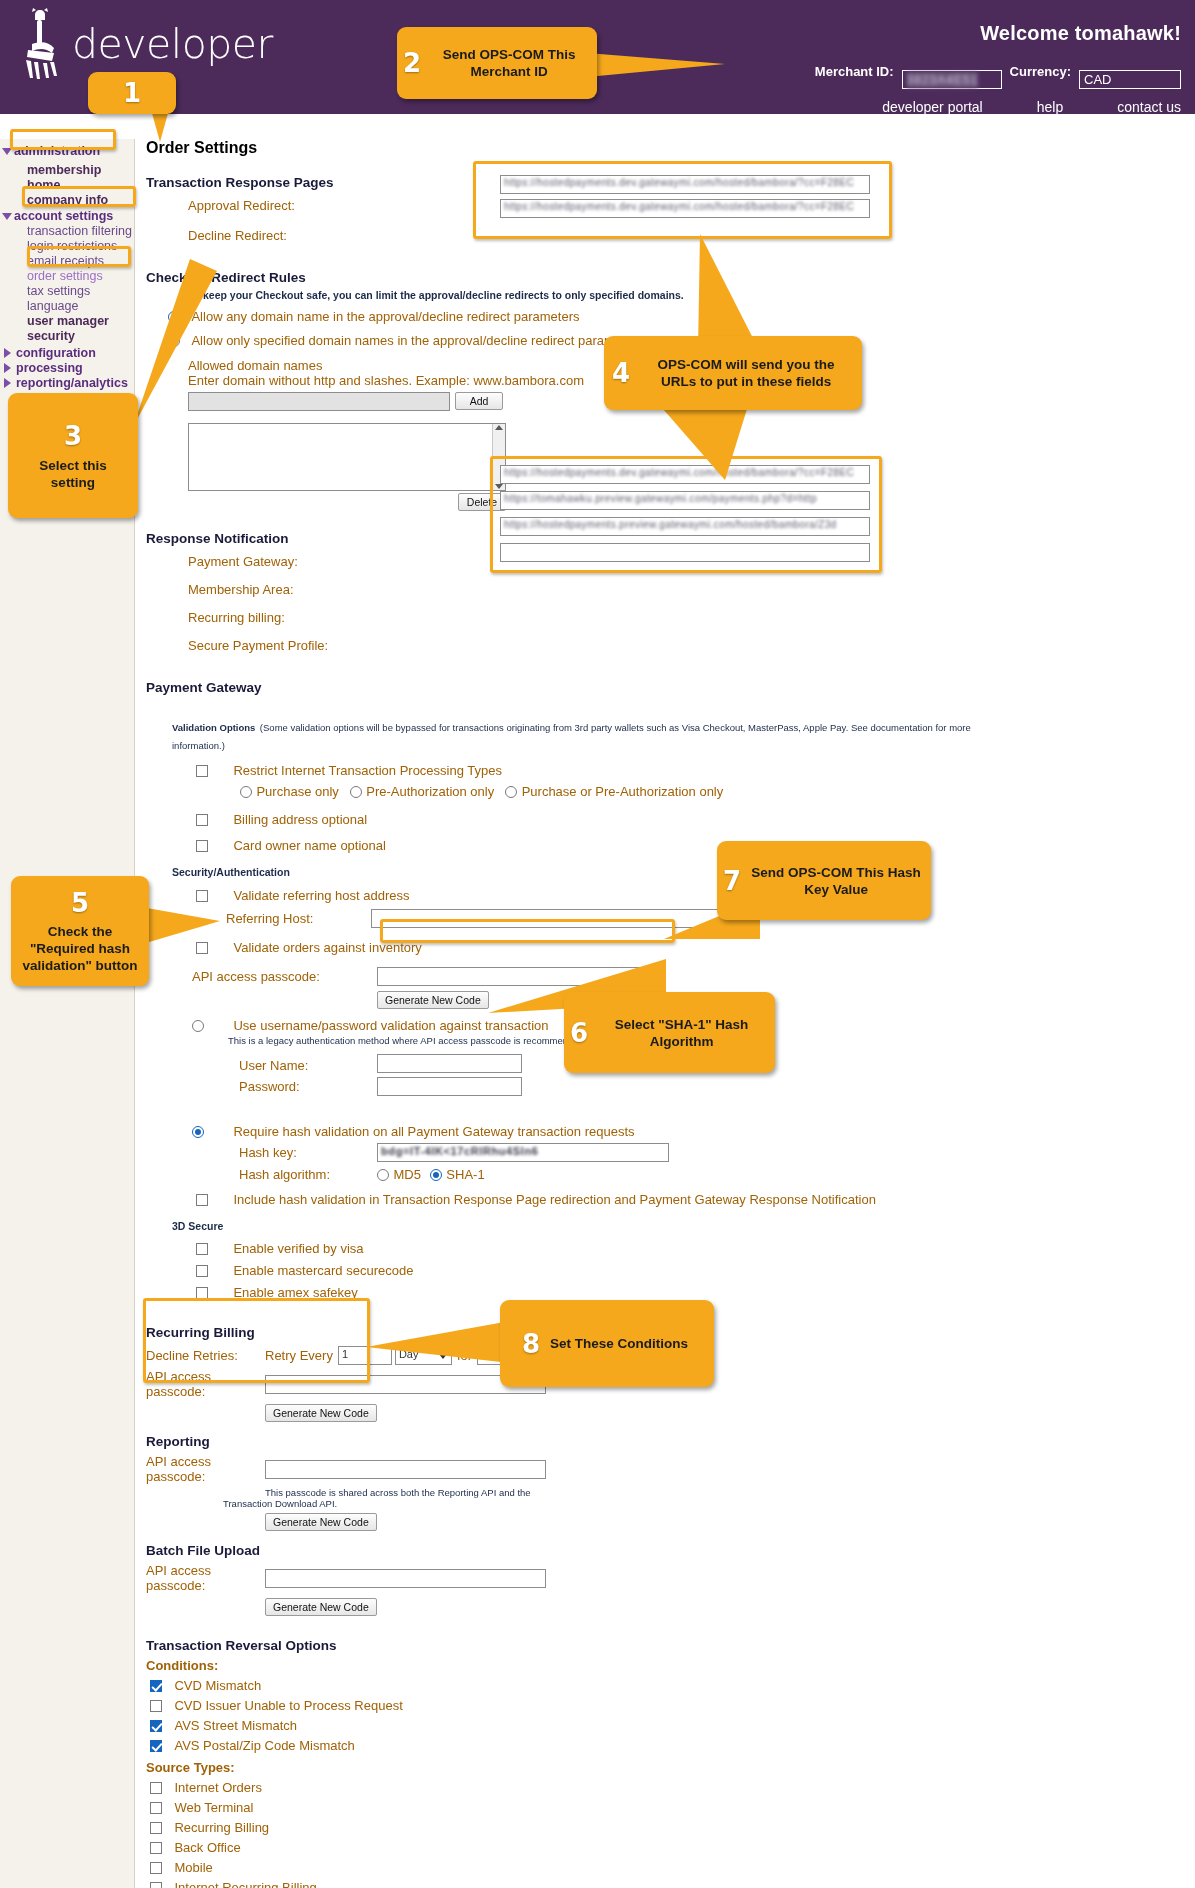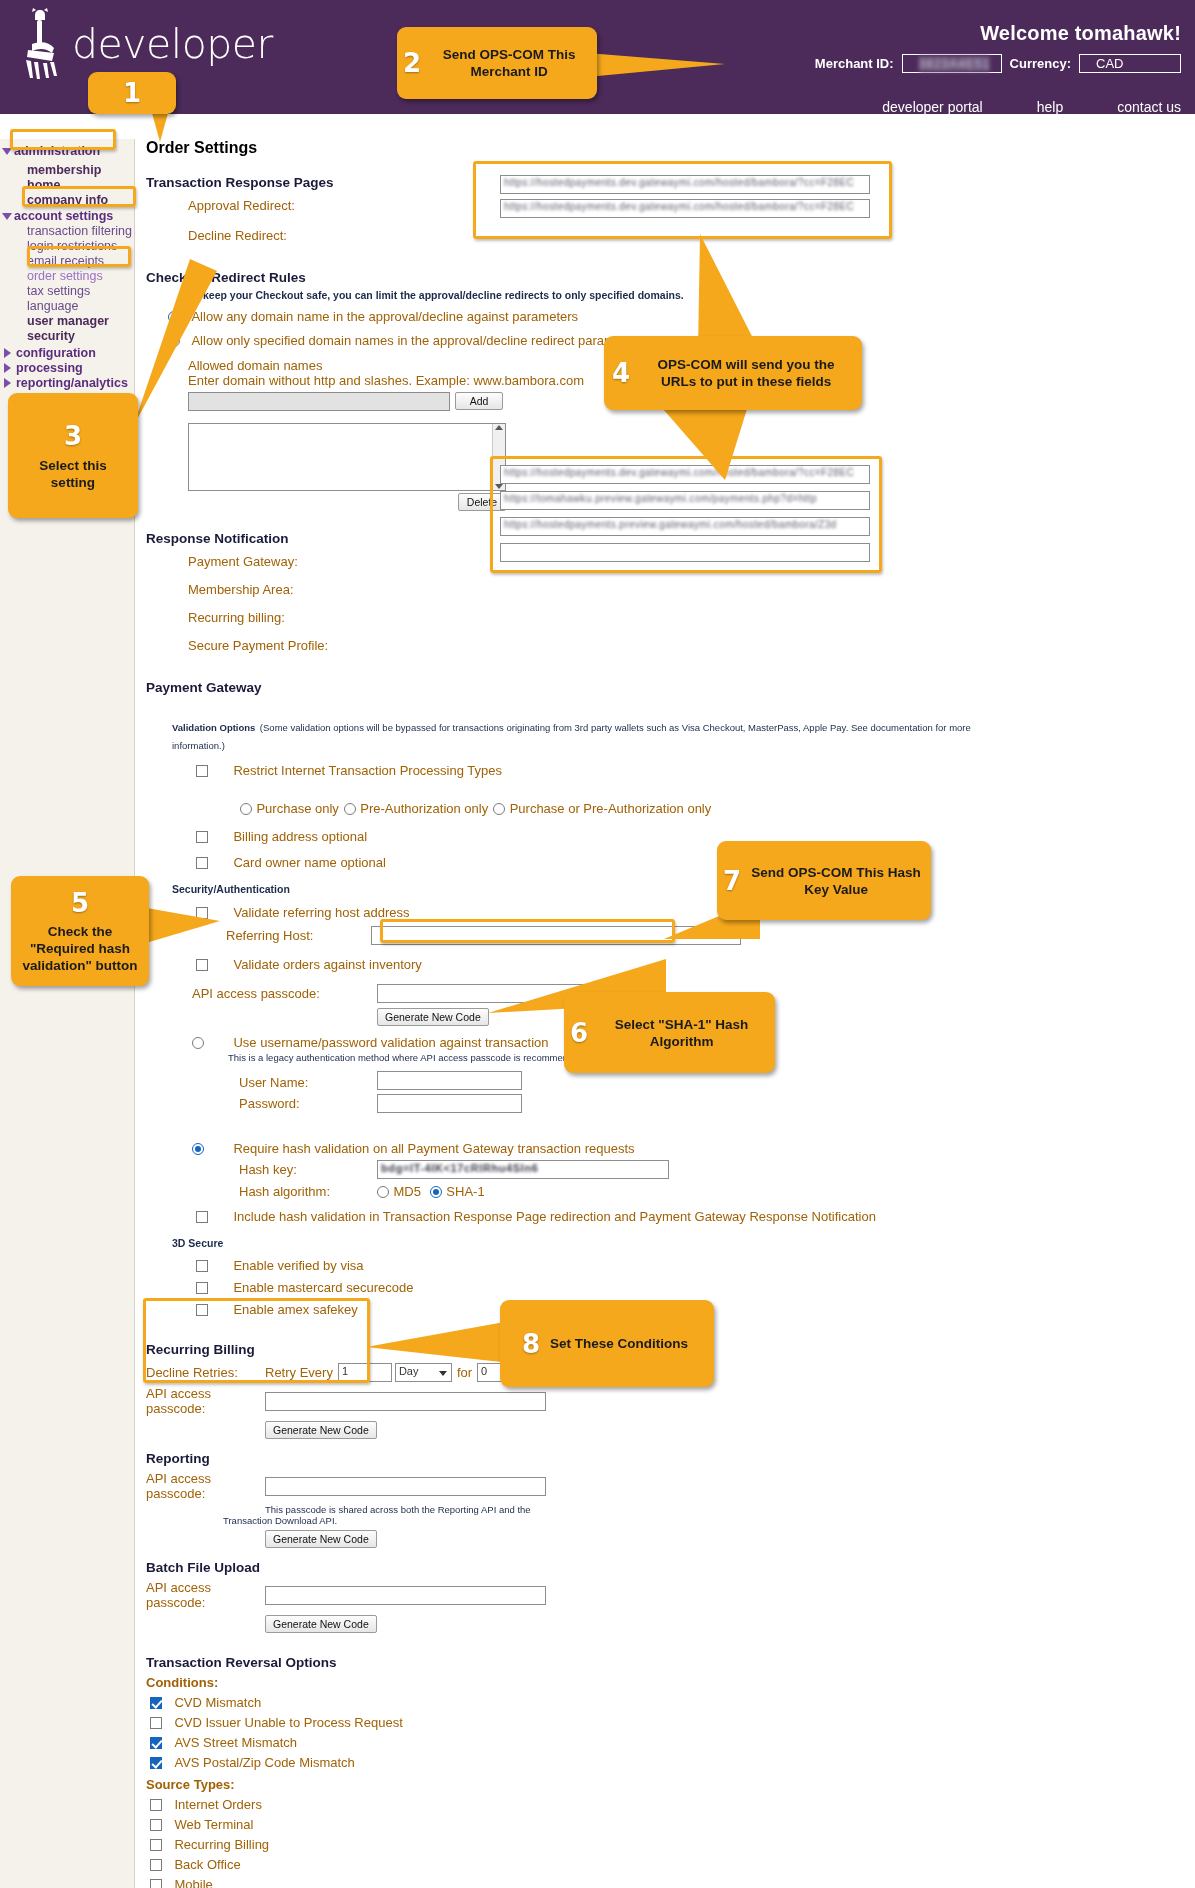--- a/index.html
+++ b/index.html
@@ -28,7 +28,7 @@
   .mid-lbl { color:#ffffff; font-size:13px; font-weight:bold; }
   .hdr-field {
     height:19px; background:#4c2a5a; border:1px solid #ffffff;
-    color:#ffffff; font-size:13px; padding:1px 16px; line-height:16px;
+    color:#ffffff; font-size:13px; padding:1px 4px; line-height:16px;margin-top:16px;
   }
   .blur-txt {
     filter: blur(2.1px); color:#cfcadd; background:#6a5379;

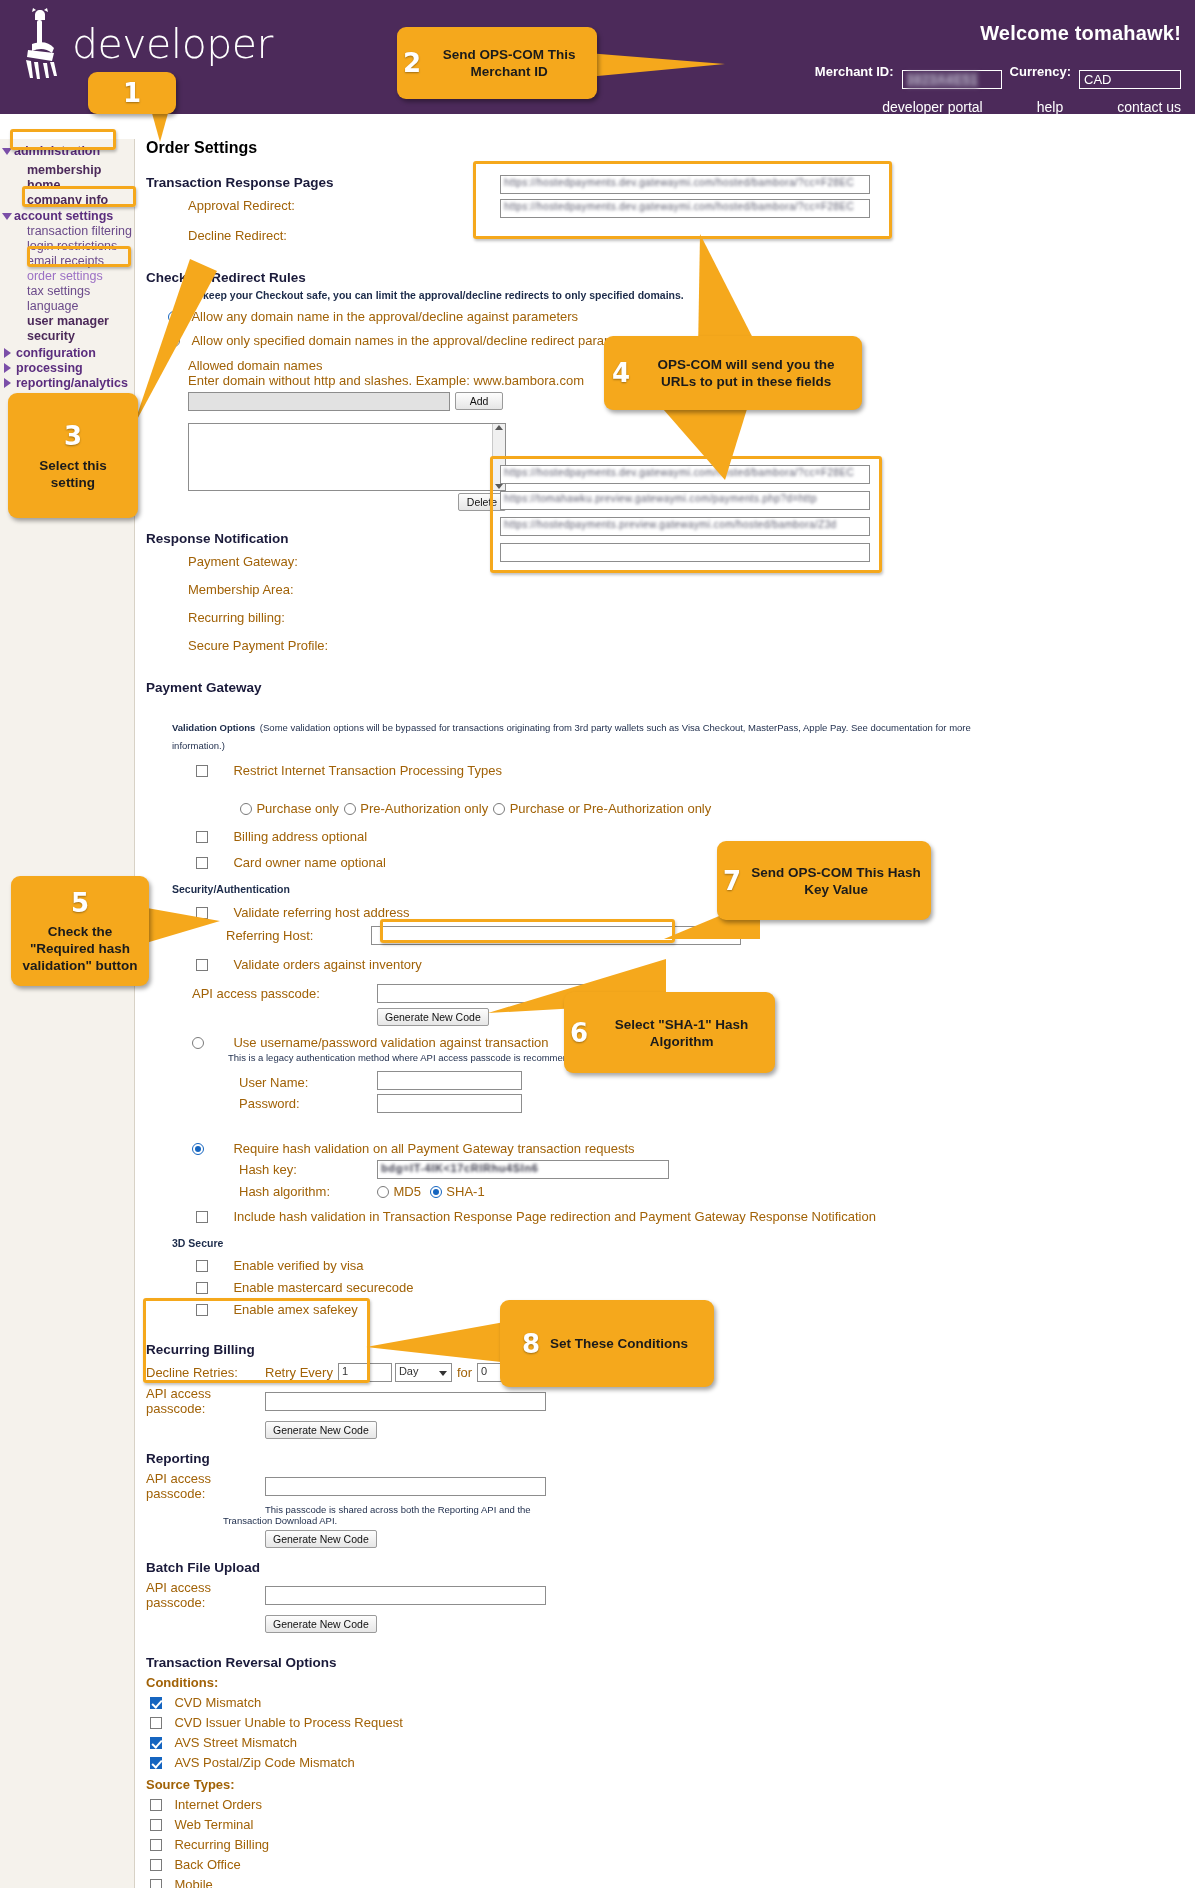--- a/index.html
+++ b/index.html
@@ -220,7 +220,7 @@
 
   <div style="margin-left:32px;margin-top:6px">
     <span class="rdo on"></span>
-    <span class="lbl" style="margin-left:7px">Allow any domain name in the approval/decline against parameters</span>
+    <span class="lbl" style="margin-left:7px">Allow any domain name in the approval/decline redirect parameters</span>
   </div>
   <div style="margin-left:32px;margin-top:6px">
     <span class="rdo"></span>

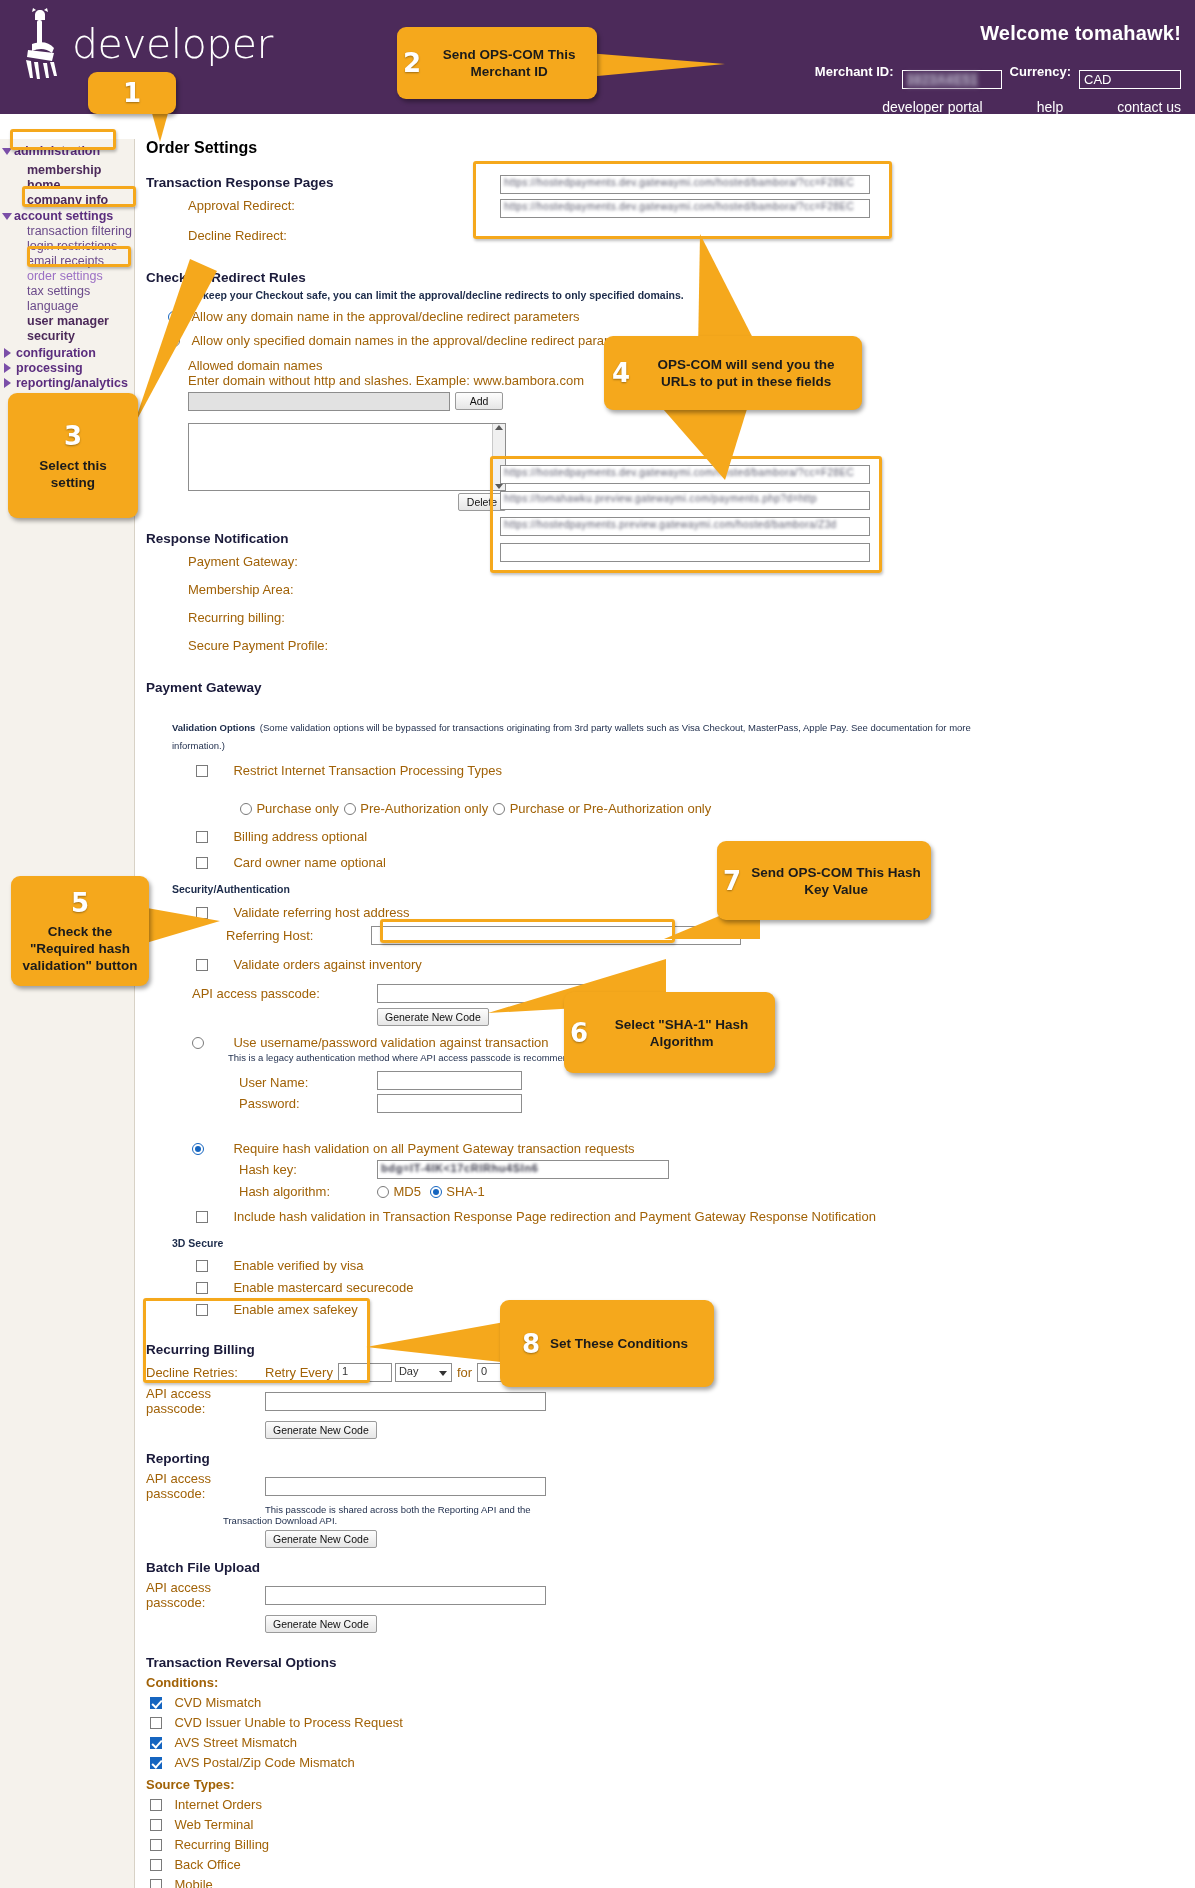--- a/index.html
+++ b/index.html
@@ -264,7 +264,7 @@
     <span class="cbx"></span>
     <span class="lbl" style="margin-left:21px">Restrict Internet Transaction Processing Types</span>
   </div>
-  <div style="margin-left:104px;margin-top:20px;display:flex;align-items:flex-start;gap:5px">
+  <div style="margin-left:104px;margin-top:3px;display:flex;align-items:flex-start;gap:11px">
     <span>
       <span class="rdo"></span>
       <span class="lbl">Purchase only</span>

